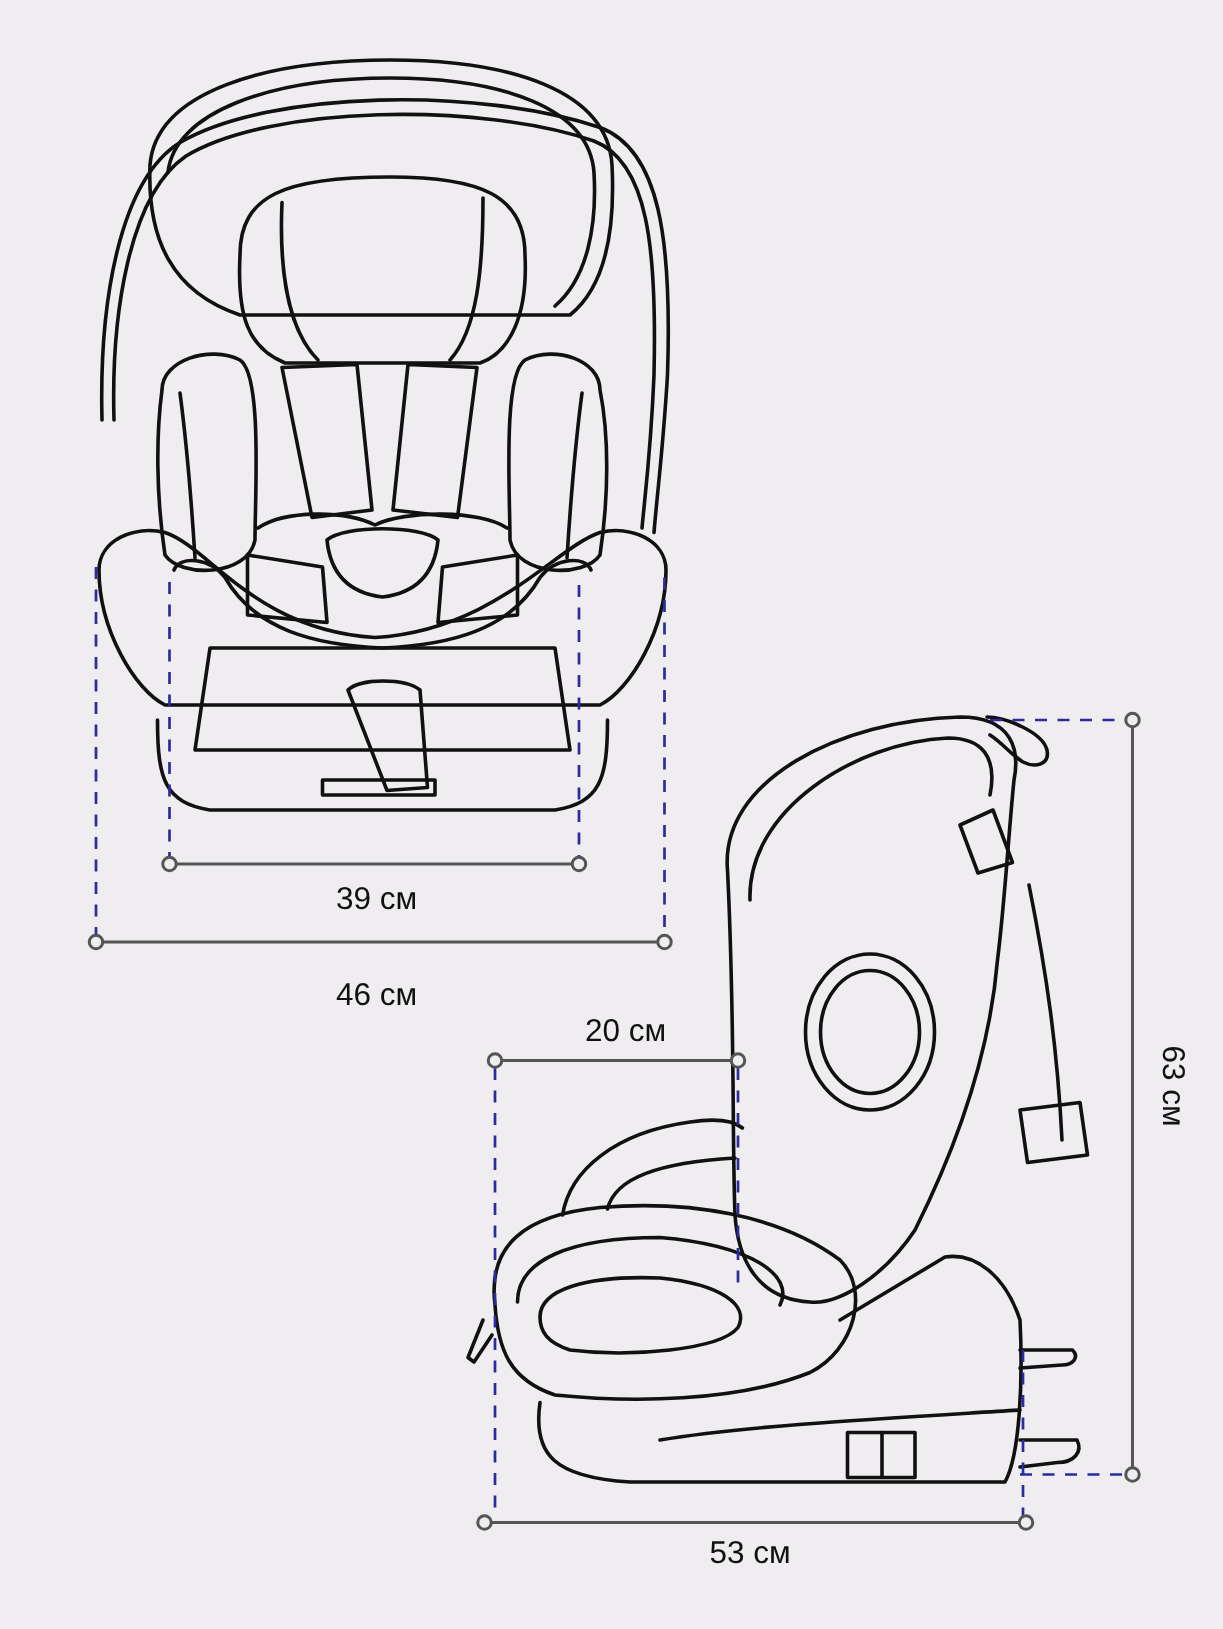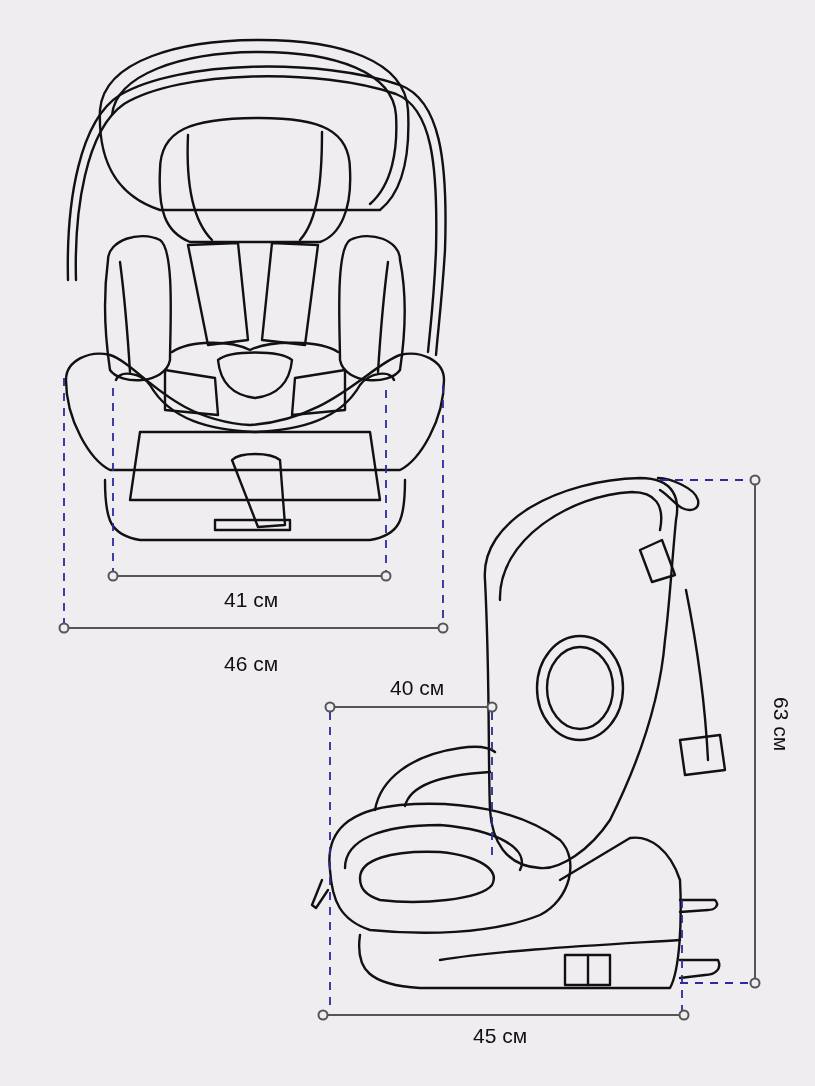--- a/index.html
+++ b/index.html
@@ -115,7 +115,7 @@
   </g>
 </svg>
 
-<div class="lbl" style="left:224px;top:588px;">41 см</div>
+<div class="lbl" style="left:224px;top:588px;">39 см</div>
 <div class="lbl" style="left:224px;top:652px;">46 см</div>
 <div class="lbl" style="left:390px;top:676px;">40 см</div>
 <div class="lbl v" style="left:793px;top:697px;">63 см</div>

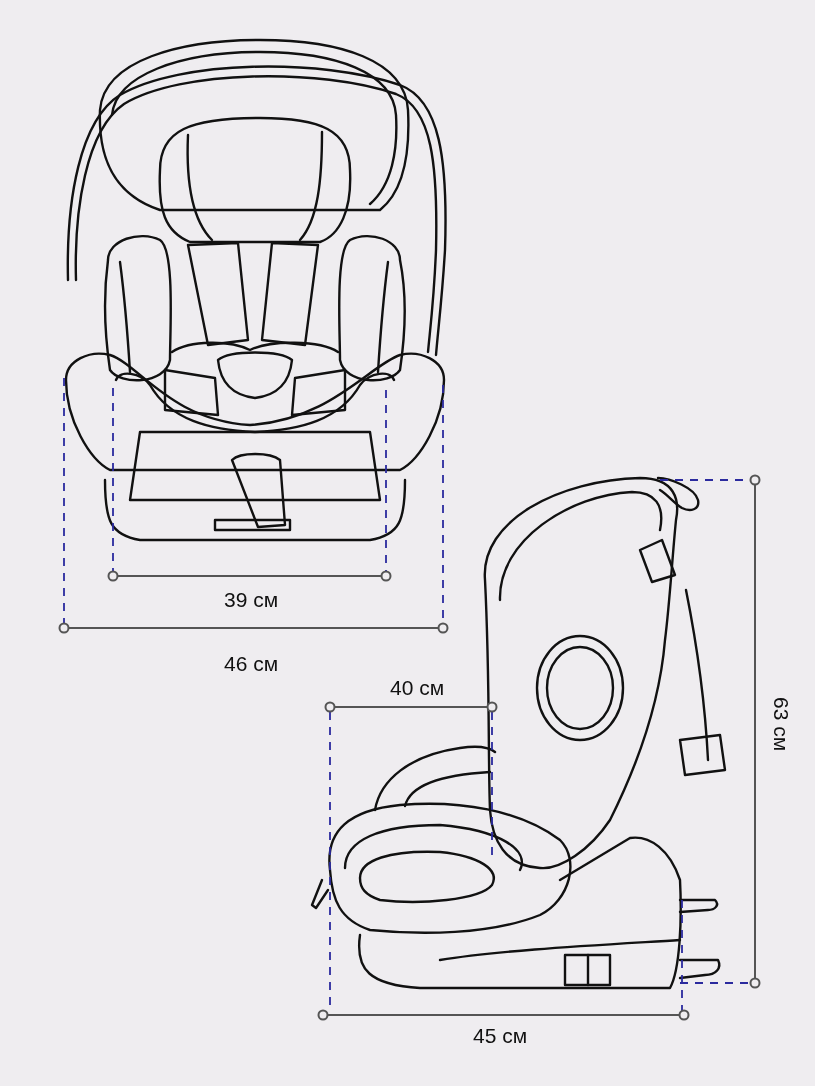--- a/index.html
+++ b/index.html
@@ -117,7 +117,7 @@
 
 <div class="lbl" style="left:224px;top:588px;">39 см</div>
 <div class="lbl" style="left:224px;top:652px;">46 см</div>
-<div class="lbl" style="left:390px;top:676px;">40 см</div>
+<div class="lbl" style="left:390px;top:676px;">20 см</div>
 <div class="lbl v" style="left:793px;top:697px;">63 см</div>
 <div class="lbl" style="left:473px;top:1024px;">45 см</div>
 

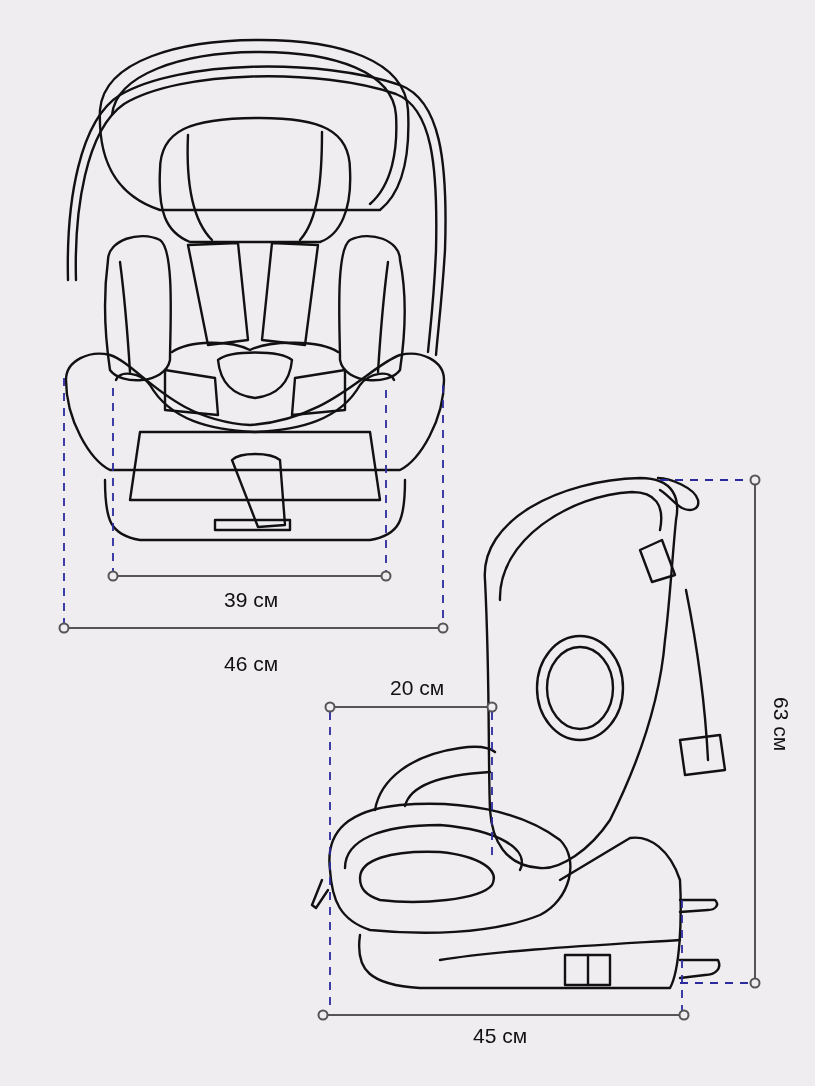--- a/index.html
+++ b/index.html
@@ -119,6 +119,6 @@
 <div class="lbl" style="left:224px;top:652px;">46 см</div>
 <div class="lbl" style="left:390px;top:676px;">20 см</div>
 <div class="lbl v" style="left:793px;top:697px;">63 см</div>
-<div class="lbl" style="left:473px;top:1024px;">45 см</div>
+<div class="lbl" style="left:473px;top:1024px;">53 см</div>
 
 </body></html>

